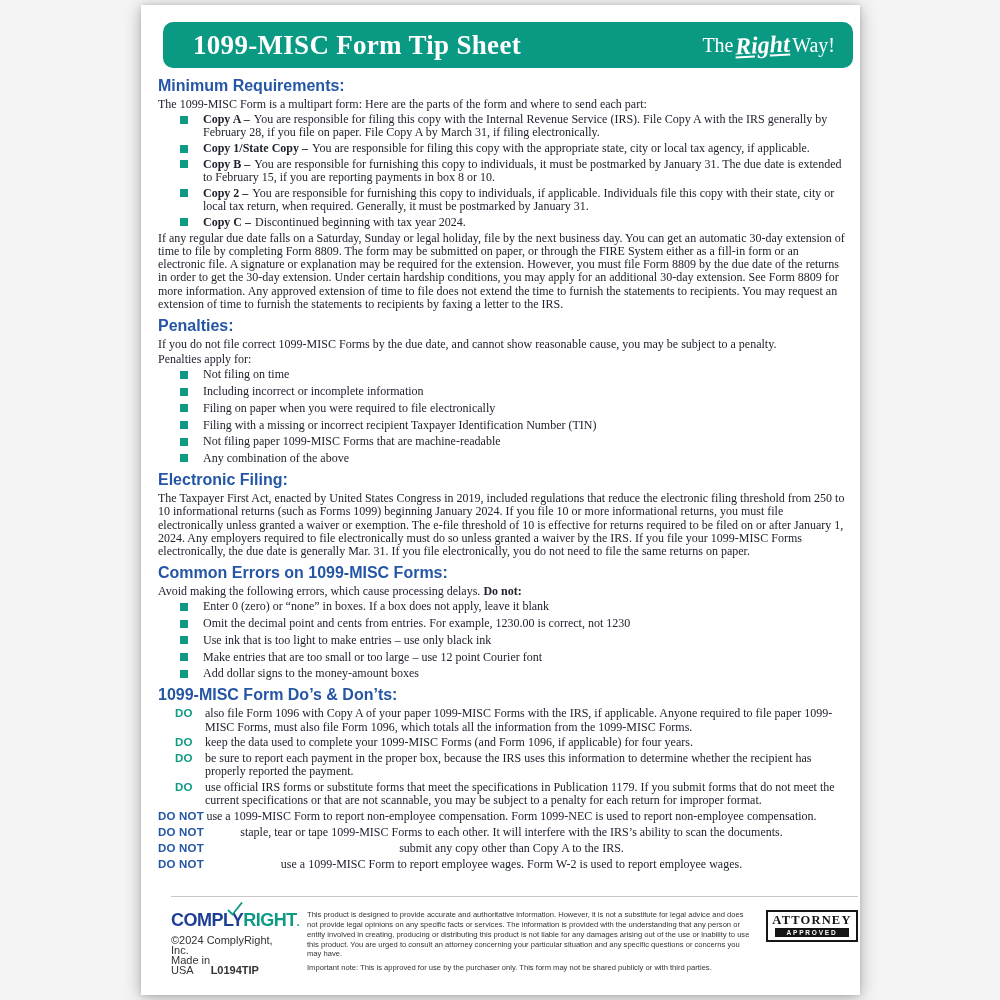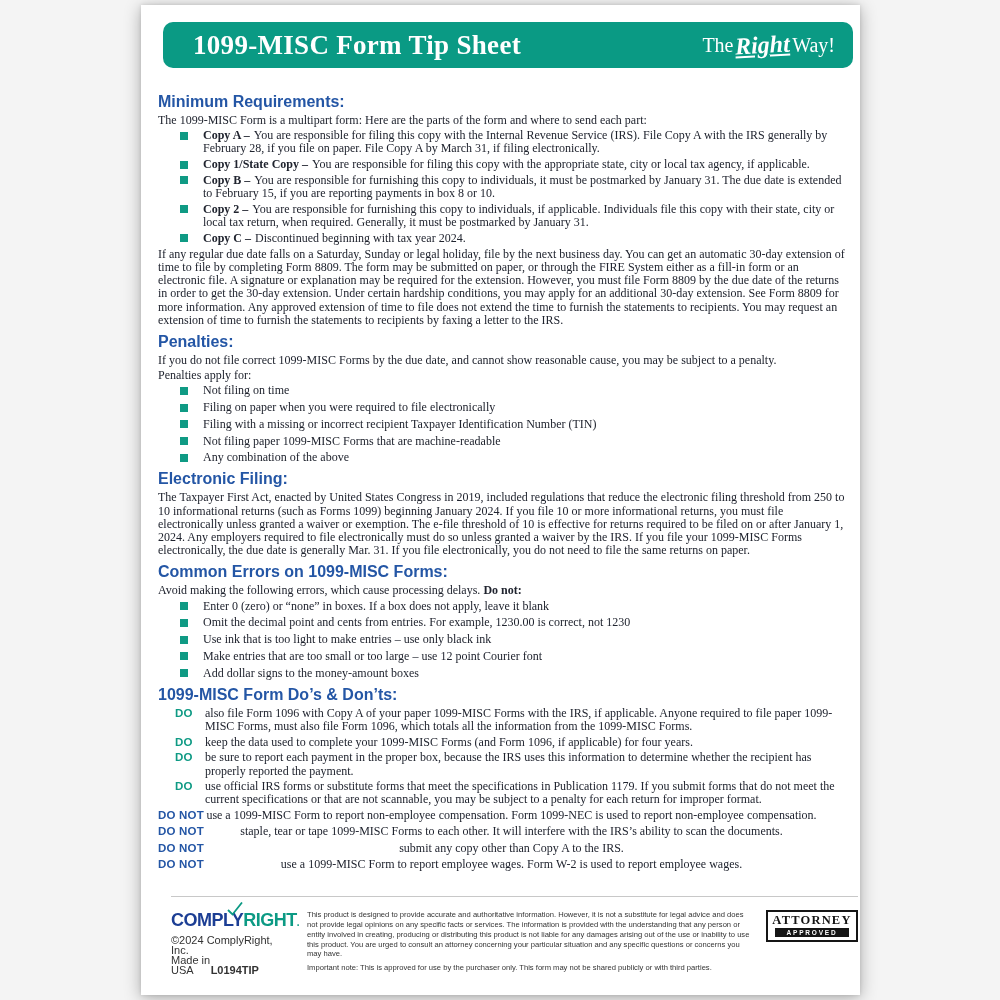--- a/index.html
+++ b/index.html
@@ -20,7 +20,7 @@
   .content{position:absolute;left:17px;top:72px;width:687px;font-size:12px;line-height:13.2px;color:#20242f;}
   h2{font-family:"Liberation Sans",sans-serif;font-weight:700;font-size:16px;line-height:18px;
      color:#2456a5;margin:6px 0 3px 0;}
-  h2.first{margin-top:16px;}
+  h2.first{margin-top:0;}
   p.body{margin:0 0 2px 0;}
   ul.sq-list{list-style:none;margin:2px 0 3px 0;padding:0;}
   ul.sq-list li{position:relative;padding-left:45px;margin:0 0 2.5px 0;}

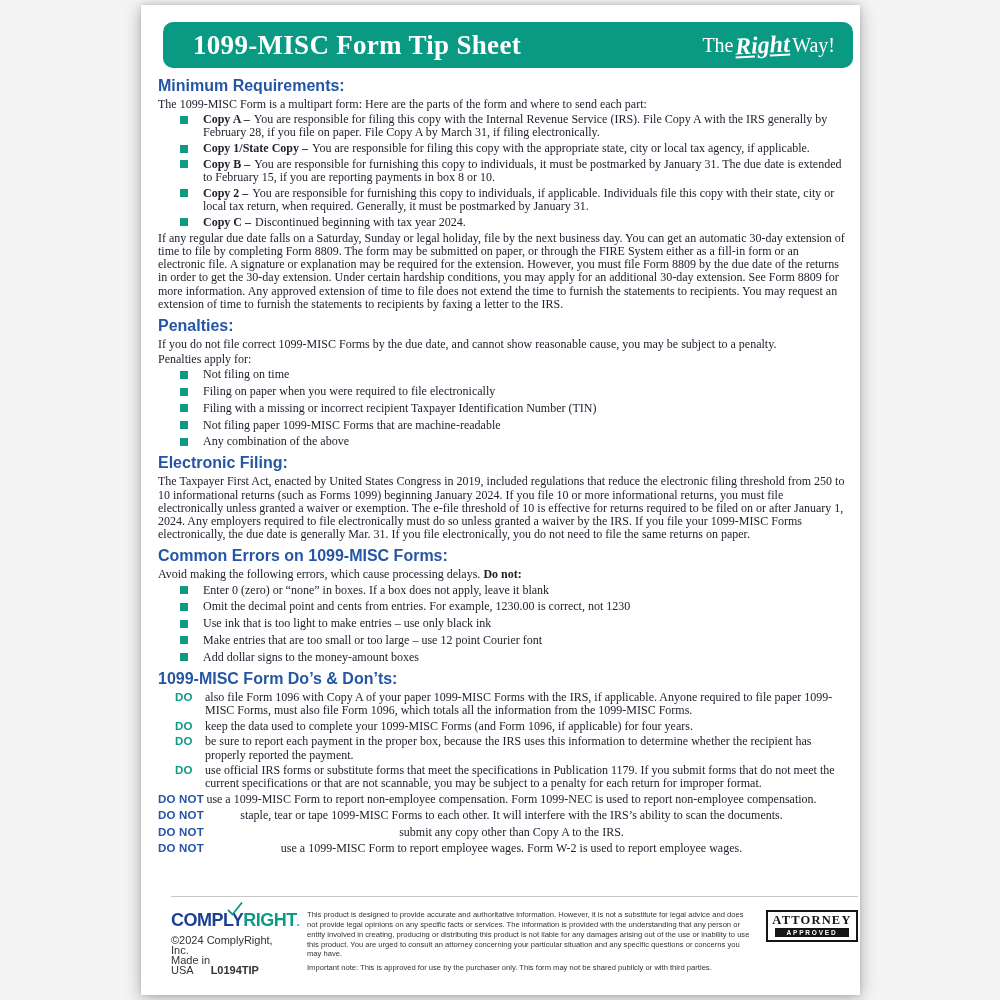--- a/index.html
+++ b/index.html
@@ -90,6 +90,7 @@
     <p class="body">Penalties apply for:</p>
     <ul class="sq-list gap">
       <li><span class="sq"></span><span>Not filing on time</span></li>
+      <li><span class="sq"></span><span>Including incorrect or incomplete information</span></li>
       <li><span class="sq"></span><span>Filing on paper when you were required to file electronically</span></li>
       <li><span class="sq"></span><span>Filing with a missing or incorrect recipient Taxpayer Identification Number (TIN)</span></li>
       <li><span class="sq"></span><span>Not filing paper 1099-MISC Forms that are machine-readable</span></li>

